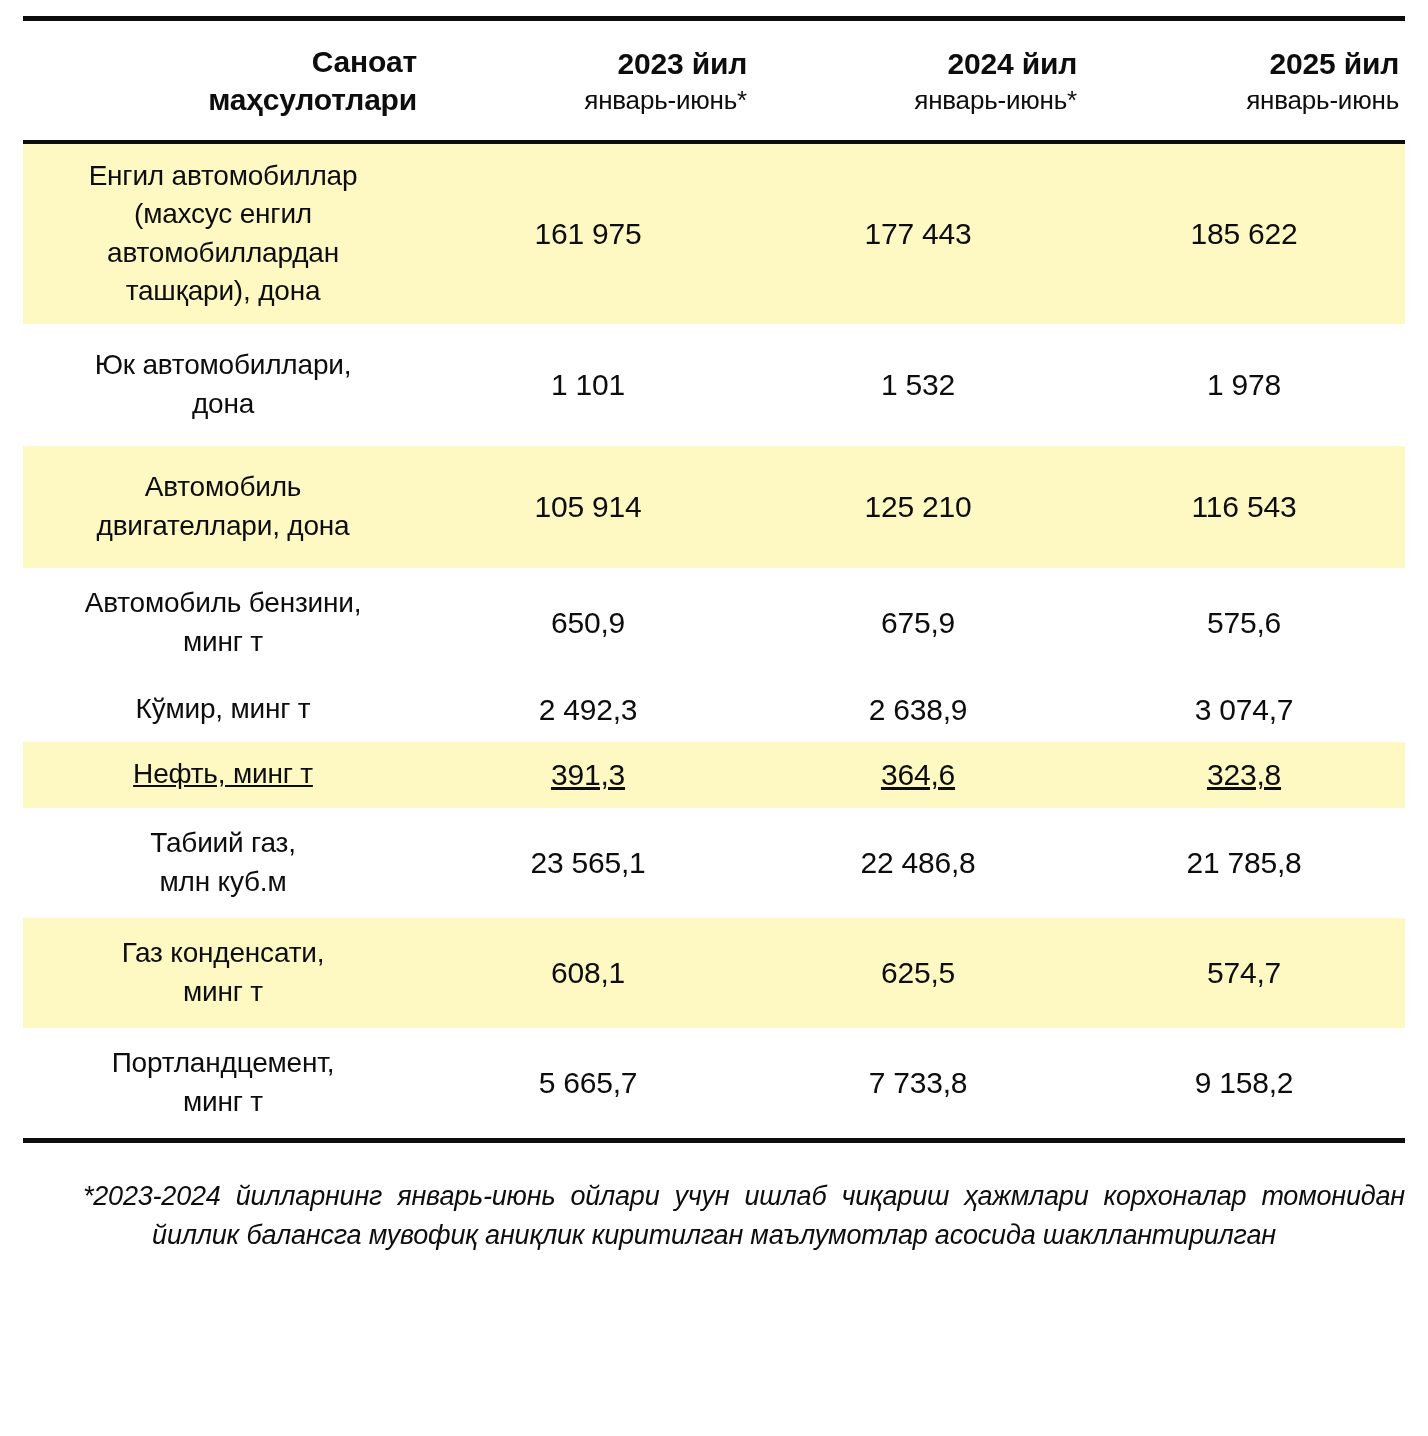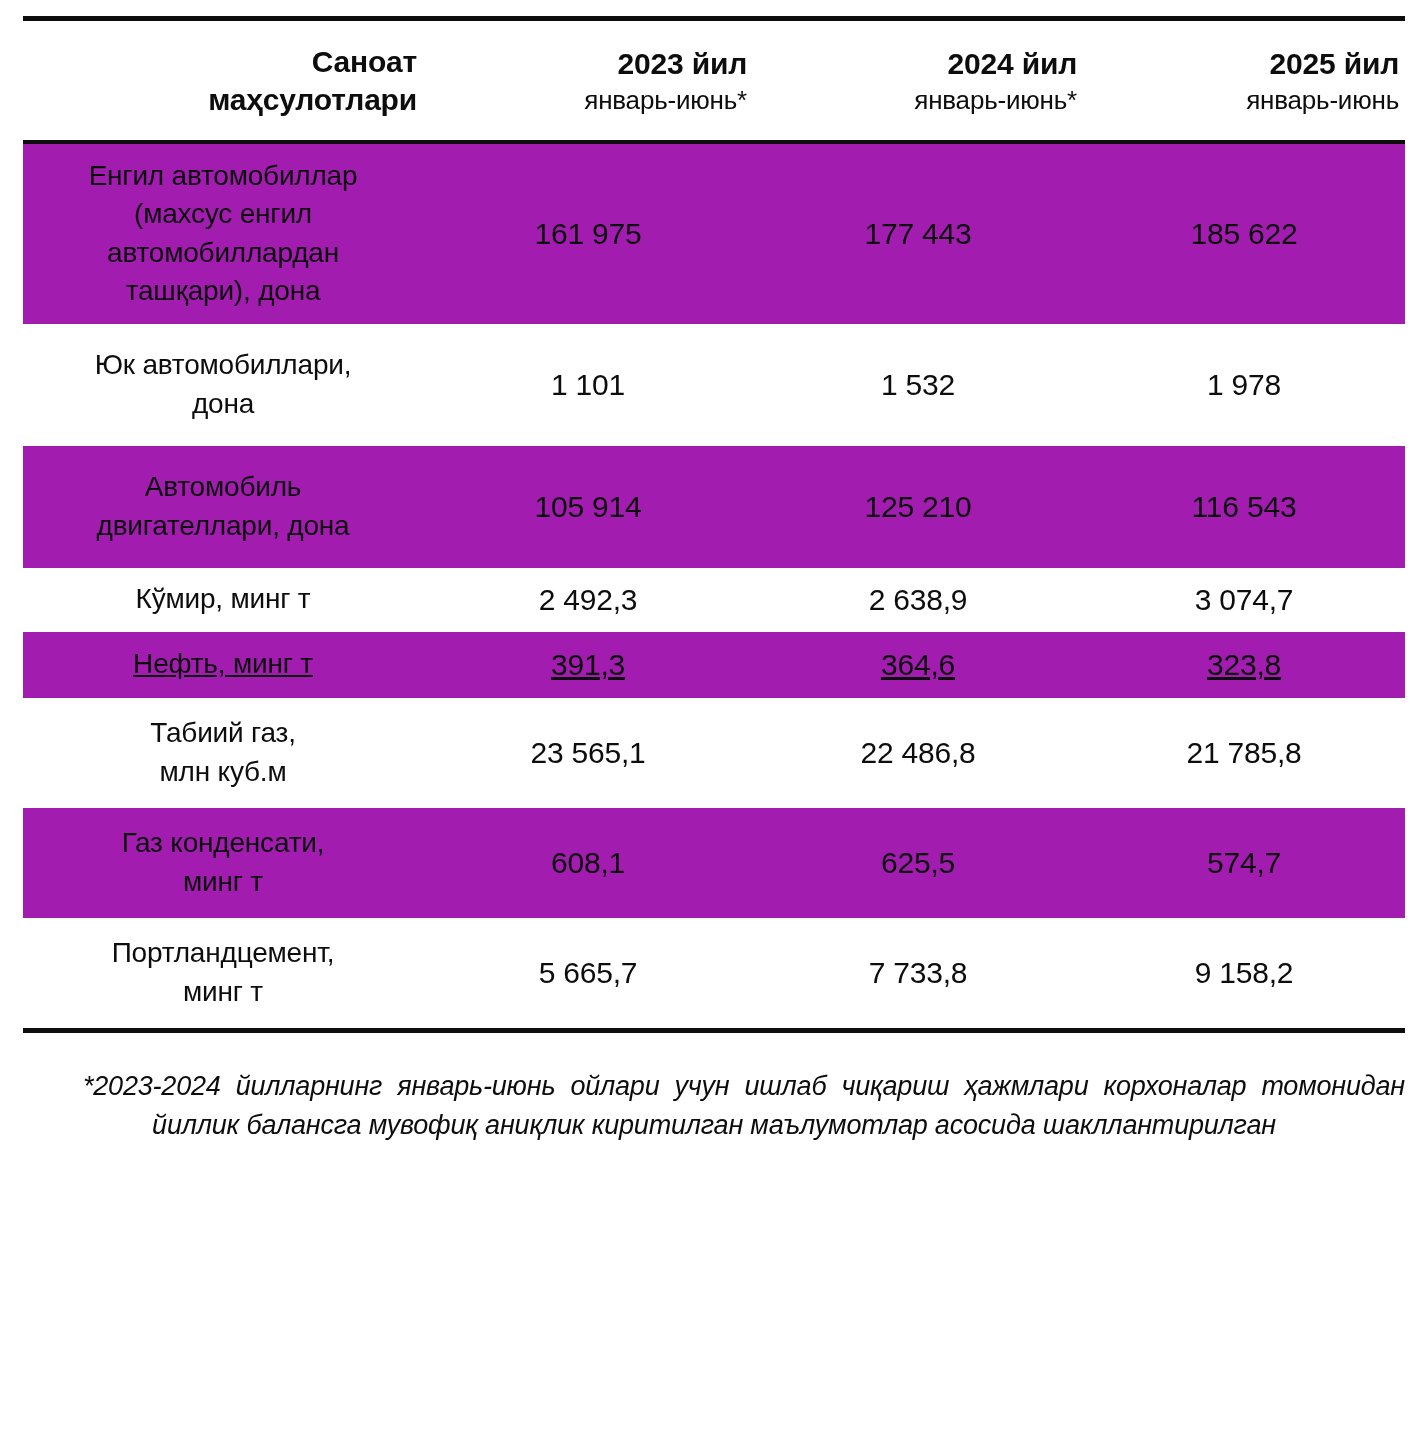--- a/index.html
+++ b/index.html
@@ -67,7 +67,7 @@
     vertical-align: middle;
     padding: 0 6px;
   }
-  tbody tr.band-gray td { background: #a21caf; }
+  tbody tr.band-gray td { background: #fef9c3; }
   tbody tr.band-white td { background: #ffffff; }
 
   tbody tr.r0 td { height: 180px; }

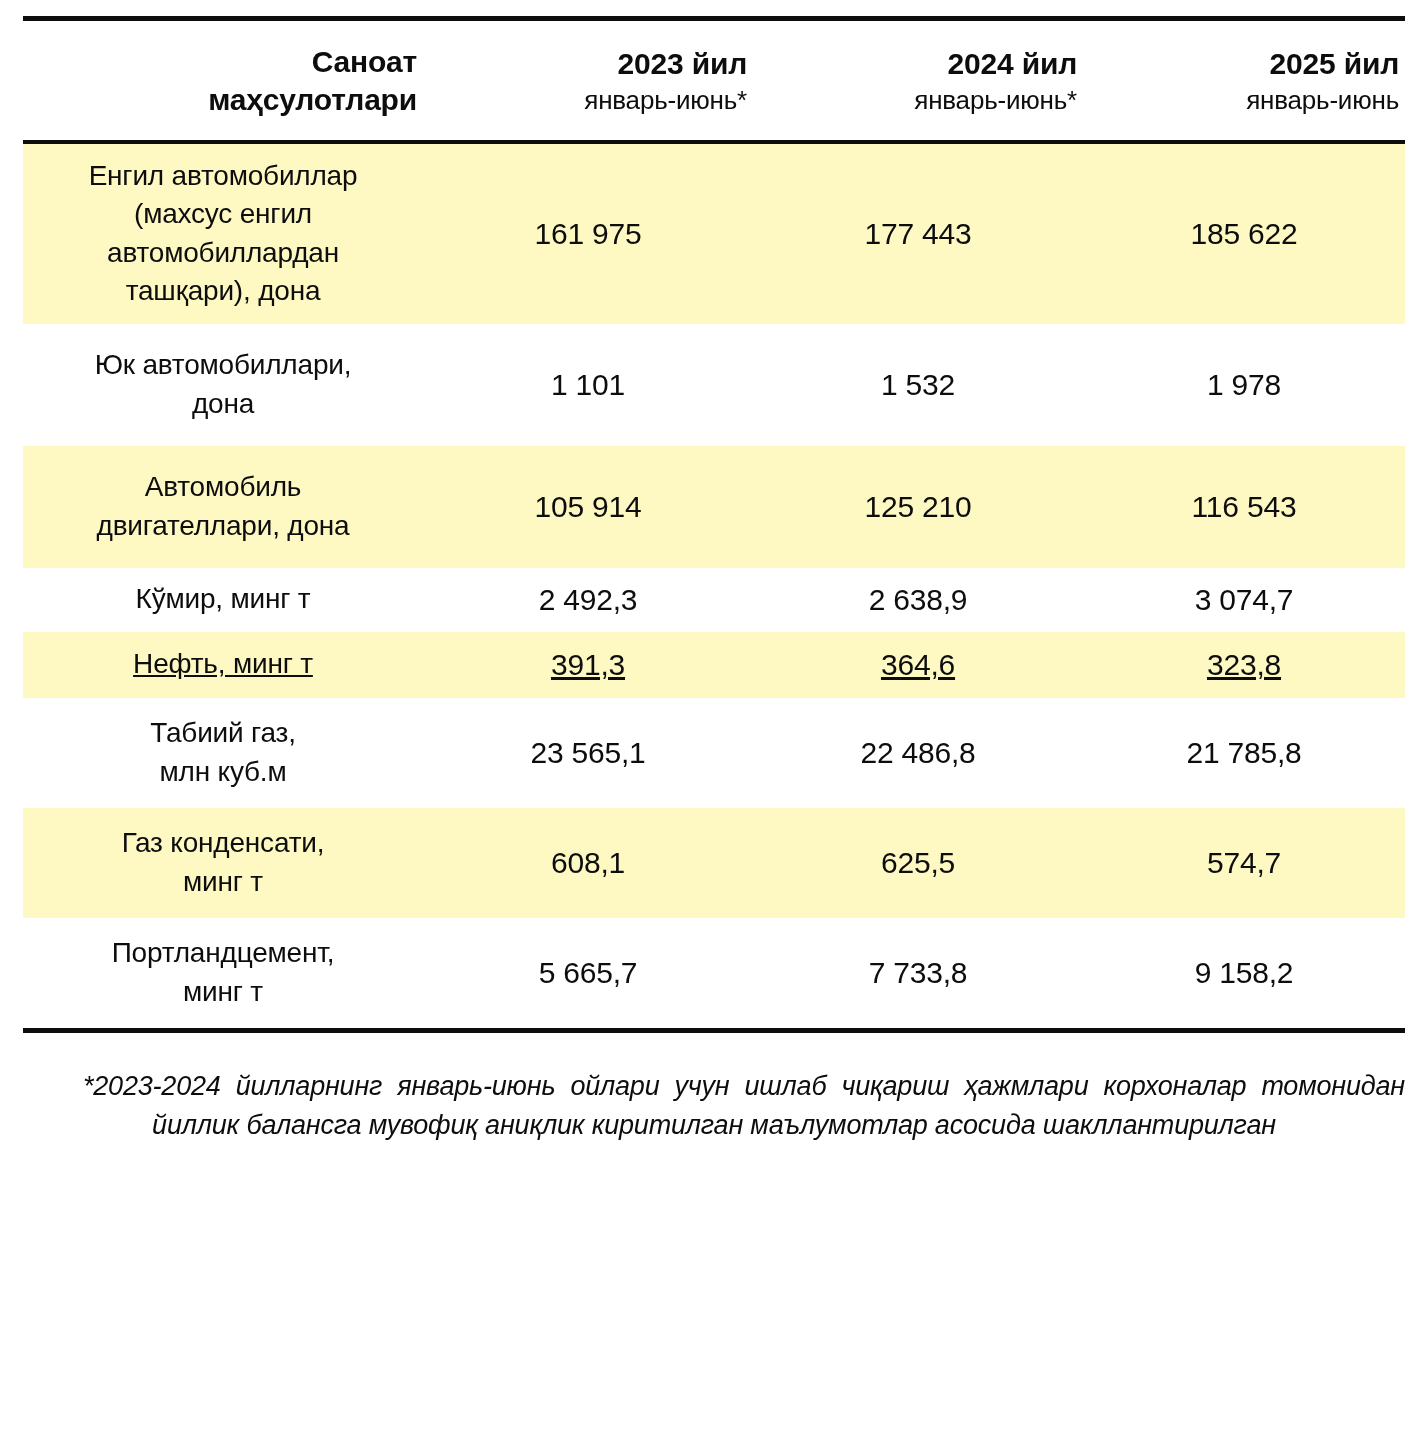--- a/index.html
+++ b/index.html
@@ -195,6 +195,21 @@
           </td>
       </tr>
 
+      <tr class="band-white r3">
+        <td>
+            <div class="cell-name">Автомобиль бензини,
+минг т</div>
+          </td>
+        <td>
+            <div class="cell-val">650,9</div>
+          </td>
+        <td>
+            <div class="cell-val">675,9</div>
+          </td>
+        <td>
+            <div class="cell-val">575,6</div>
+          </td>
+      </tr>
 
 
       <tr class="band-white r5">

